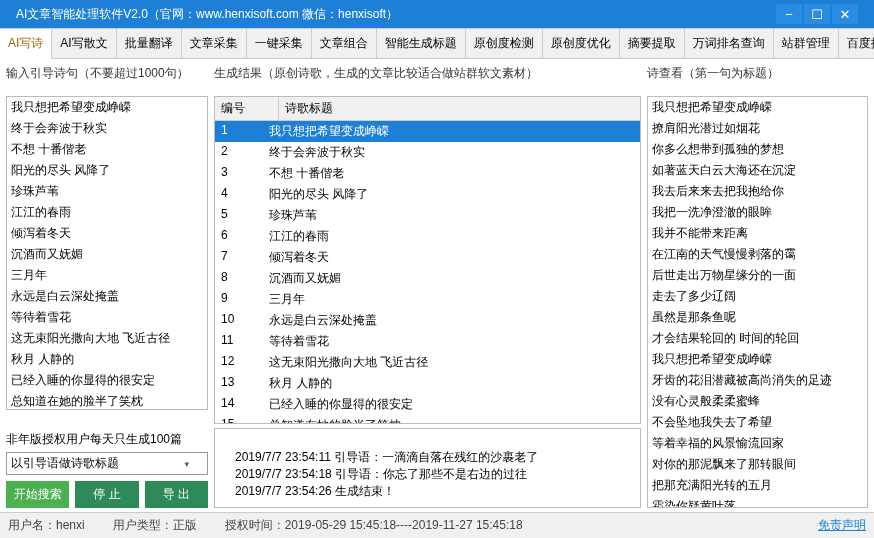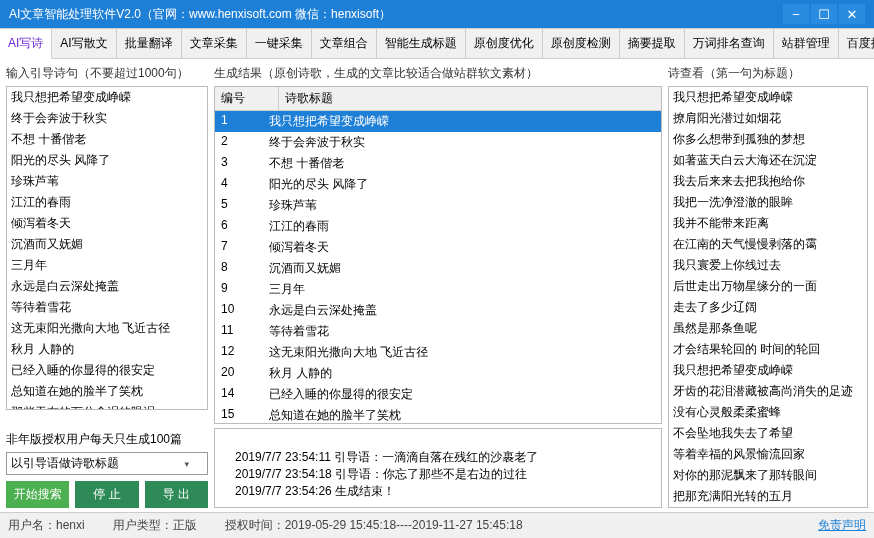--- a/index.html
+++ b/index.html
@@ -5,7 +5,7 @@
 * { margin: 0; padding: 0; box-sizing: border-box; font-family: "Microsoft YaHei", SimSun, sans-serif; }
 body { background: #fff; width: 874px; height: 538px; overflow: hidden; display: flex; flex-direction: column; }
 
-.titlebar { background: #1e7fd6; color: #fff; height: 28px; display: flex; align-items: center; padding: 0 9px; font-size: 12px; }
+.titlebar { background: #1e7fd6; color: #fff; height: 28px; display: flex; align-items: center; padding: 0 16px; font-size: 12px; }
 .titlebar .title { flex: 1; }
 .titlebar .btns { display: flex; gap: 2px; }
 .titlebar .wbtn { width: 26px; height: 20px; background: #2a8ce0; display: flex; align-items: center; justify-content: center; cursor: pointer; font-size: 13px; }

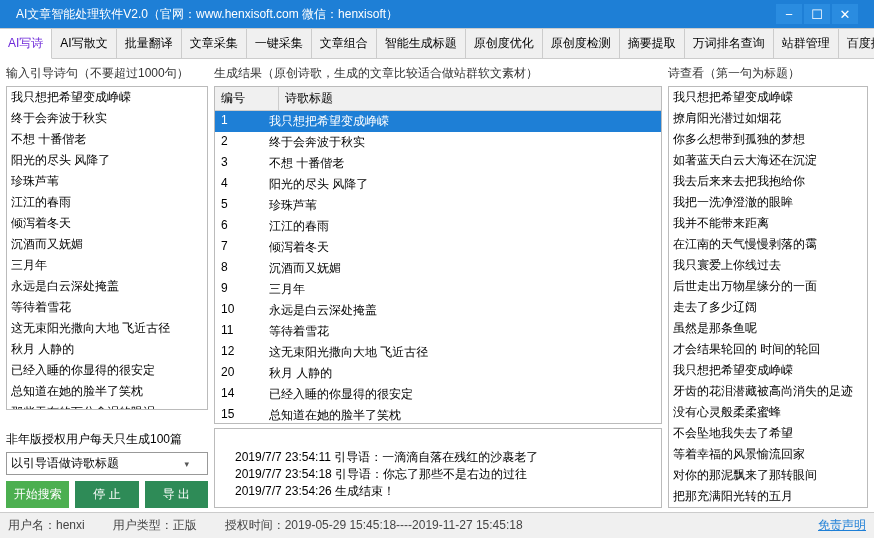--- a/index.html
+++ b/index.html
@@ -13,7 +13,7 @@
 
 .tabs { display: flex; border-bottom: 1px solid #ccc; background: #f8f8f8; font-size: 12px; }
 .tab { padding: 6px 8px; border-right: 1px solid #ccc; border-top: 1px solid #ccc; background: #f0f0f0; cursor: pointer; white-space: nowrap; }
-.tab.active { background: #fff; color: #6d28d9; border-bottom: 1px solid #fff; margin-bottom: -1px; }
+.tab.active { background: #fff; color: #a16207; border-bottom: 1px solid #fff; margin-bottom: -1px; }
 
 .main { flex: 1; display: flex; padding: 4px 6px; gap: 6px; overflow: hidden; }
 .col { display: flex; flex-direction: column; }

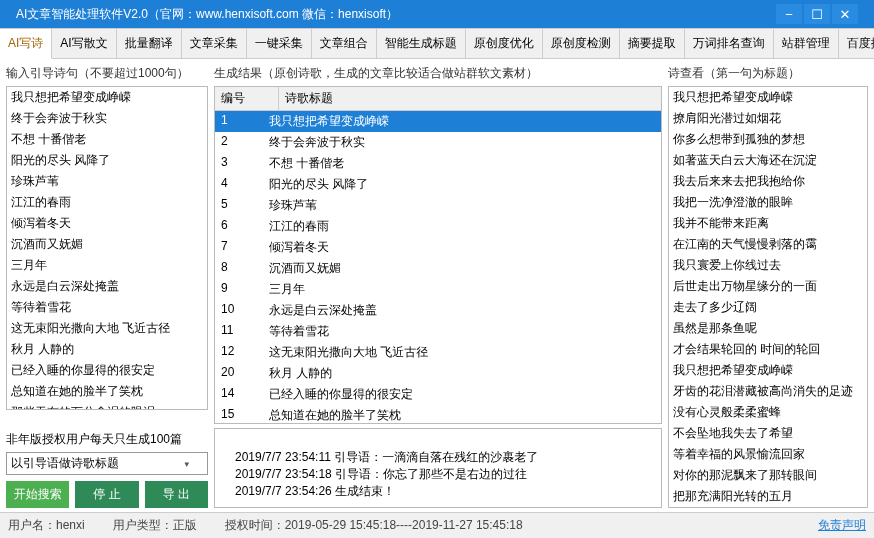--- a/index.html
+++ b/index.html
@@ -75,8 +75,8 @@
     <div class="tab">一键采集</div>
     <div class="tab">文章组合</div>
     <div class="tab">智能生成标题</div>
+    <div class="tab">原创度检测</div>
     <div class="tab">原创度优化</div>
-    <div class="tab">原创度检测</div>
     <div class="tab">摘要提取</div>
     <div class="tab">万词排名查询</div>
     <div class="tab">站群管理</div>

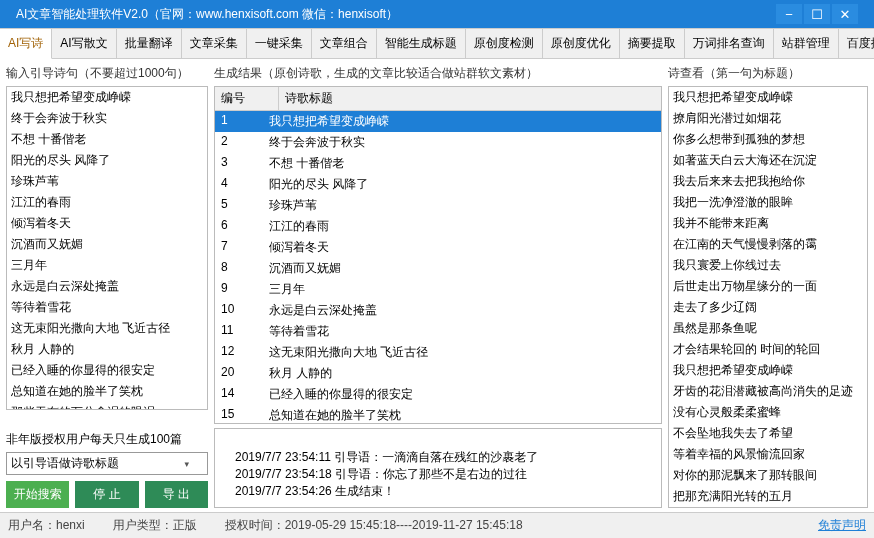--- a/index.html
+++ b/index.html
@@ -21,7 +21,7 @@
 .col-mid { flex: 1; }
 .col-right { width: 200px; }
 
-.panel-title { font-size: 12px; color: #333; margin-bottom: 2px; padding: 2px 0; }
+.panel-title { font-size: 12px; color: #333; margin-bottom: 12px; padding: 2px 0; }
 .listbox { border: 1px solid #bbb; flex: 1; overflow-y: auto; font-size: 12px; background: #fff; }
 .listbox .row { padding: 2px 4px; white-space: nowrap; }
 

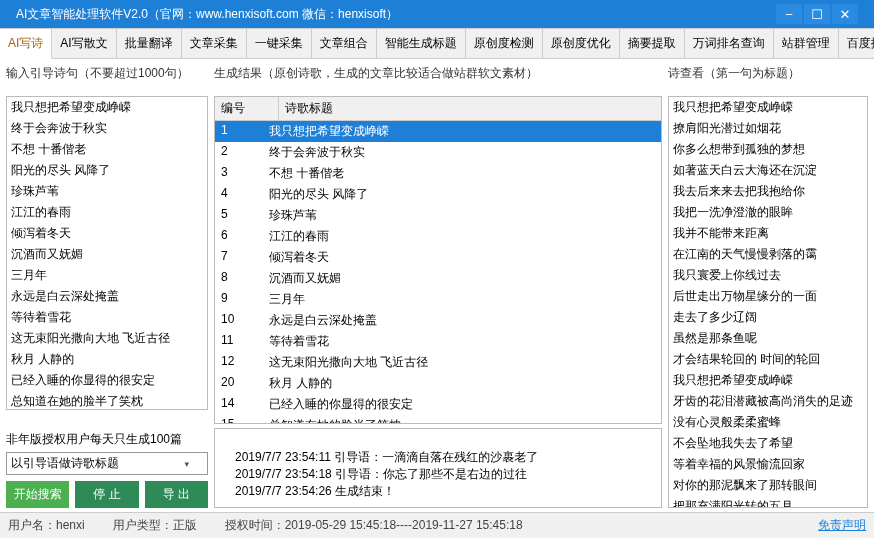--- a/index.html
+++ b/index.html
@@ -19,7 +19,7 @@
 .col { display: flex; flex-direction: column; }
 .col-left { width: 202px; }
 .col-mid { flex: 1; }
-.col-right { width: 200px; }
+.col-right { width: 221px; }
 
 .panel-title { font-size: 12px; color: #333; margin-bottom: 12px; padding: 2px 0; }
 .listbox { border: 1px solid #bbb; flex: 1; overflow-y: auto; font-size: 12px; background: #fff; }

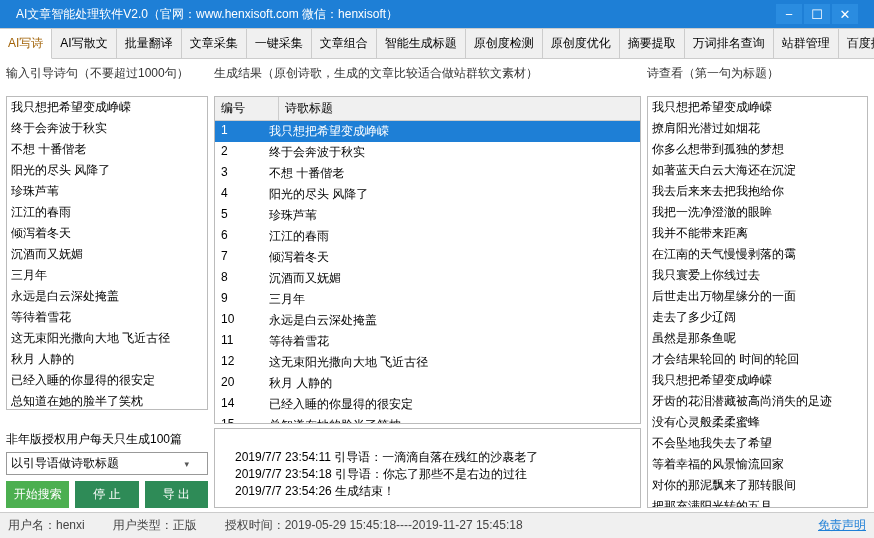--- a/index.html
+++ b/index.html
@@ -208,7 +208,6 @@
         <div class="row">我把一洗净澄澈的眼眸</div>
         <div class="row">我并不能带来距离</div>
         <div class="row">在江南的天气慢慢剥落的霭</div>
-        <div class="row">我只寰爱上你线过去</div>
         <div class="row">后世走出万物星缘分的一面</div>
         <div class="row">走去了多少辽阔</div>
         <div class="row">虽然是那条鱼呢</div>

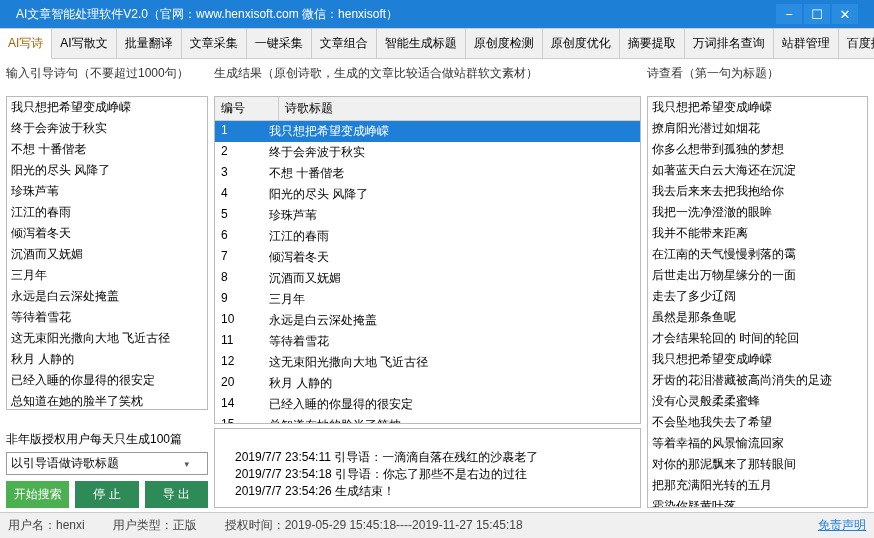--- a/index.html
+++ b/index.html
@@ -177,7 +177,7 @@
             <div class="td">这无束阳光撒向大地 飞近古径</div>
           </div>
           <div class="trow">
-            <div class="td num">20</div>
+            <div class="td num">13</div>
             <div class="td">秋月 人静的</div>
           </div>
           <div class="trow">

